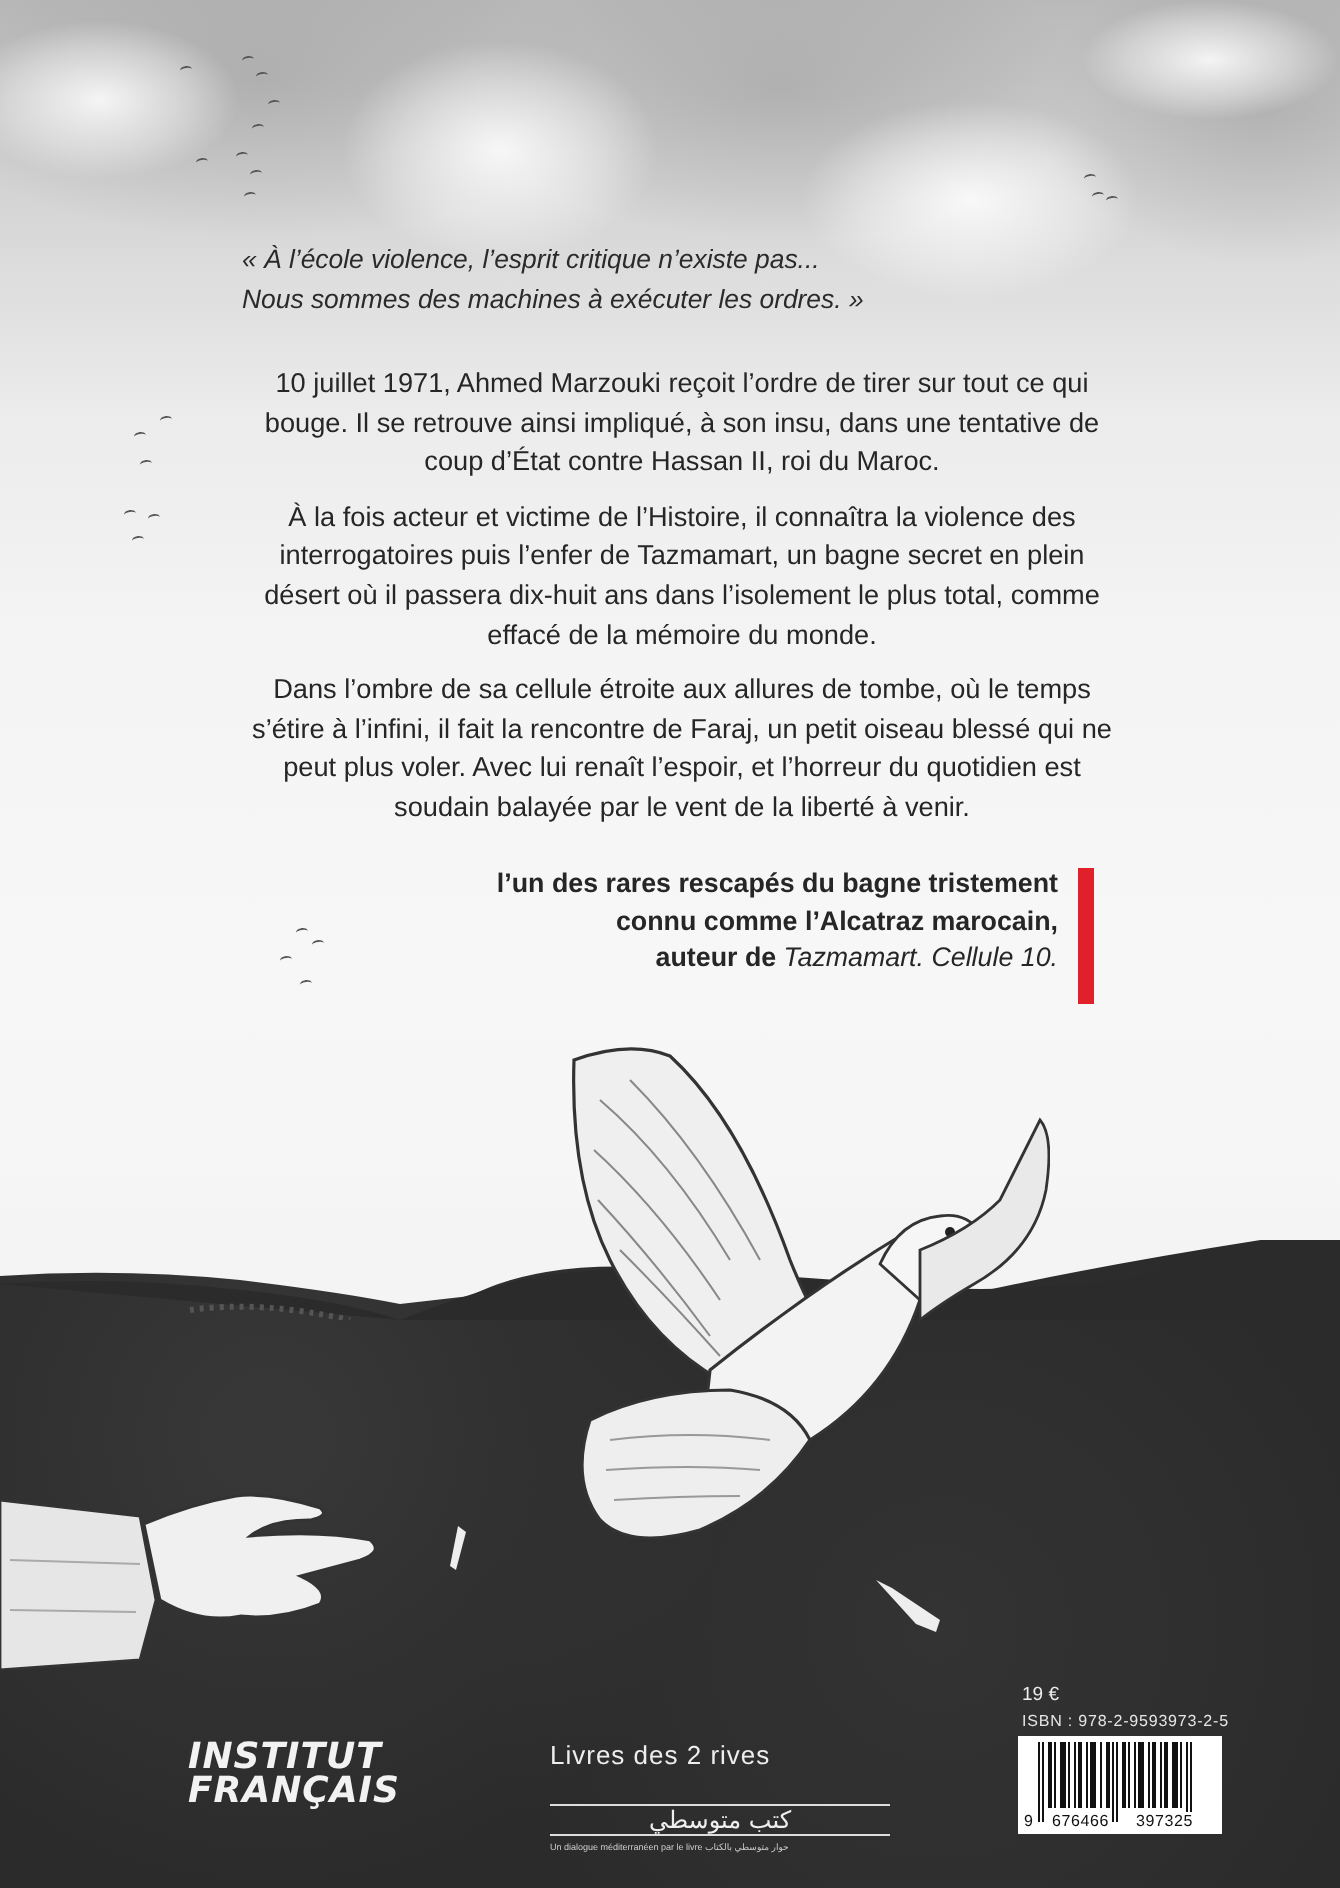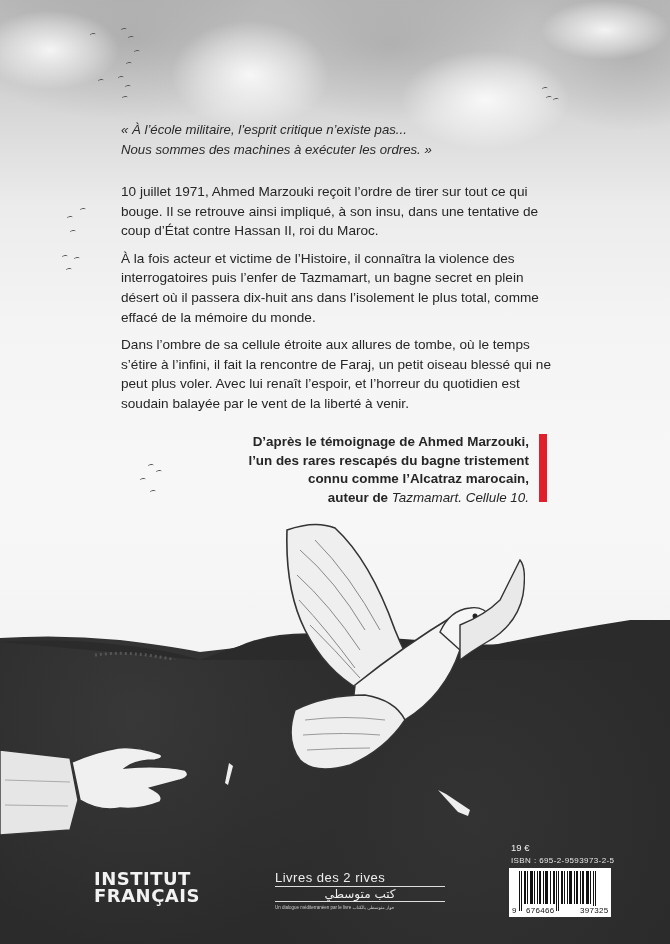--- a/index.html
+++ b/index.html
@@ -103,7 +103,7 @@
   </div>
 
   <div class="quote">
-    <div>« À l’école militaire, l’esprit critique n’existe pas...</div>
+    <div>« À l’école violence, l’esprit critique n’existe pas...</div>
     <div>Nous sommes des machines à exécuter les ordres. »</div>
   </div>
 

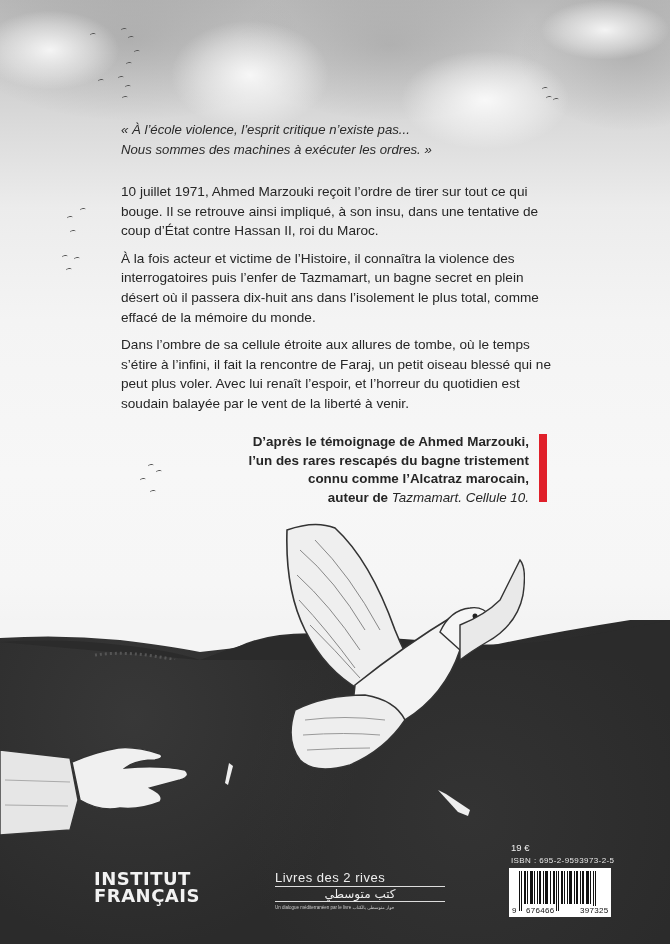--- a/index.html
+++ b/index.html
@@ -21,7 +21,7 @@
       position: absolute; left: 121px; top: 182px; width: 440px;
       font-size: 13.6px; line-height: 19.6px; color: #262626;
     }
-    .body-text p { margin: 0 0 8px 0; }
+    .body-text p { margin: 0 0 8px 0; text-align: center; }
     .attribution {
       position: absolute; right: 141px; top: 433px; width: 340px; text-align: right;
       font-weight: bold; font-size: 13.4px; line-height: 18.5px; color: #262626;

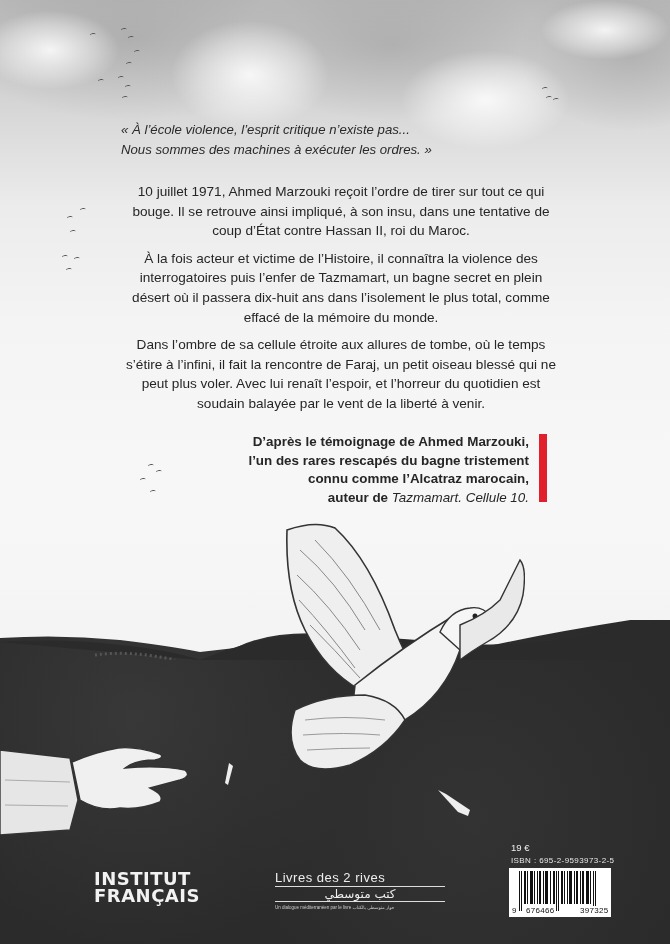--- a/index.html
+++ b/index.html
@@ -114,7 +114,6 @@
   </div>
 
   <div class="attribution">
-    <div>D’après le témoignage de Ahmed Marzouki,</div>
     <div>l’un des rares rescapés du bagne tristement</div>
     <div>connu comme l’Alcatraz marocain,</div>
     <div><span>auteur de </span><span class="it">Tazmamart. Cellule 10.</span></div>

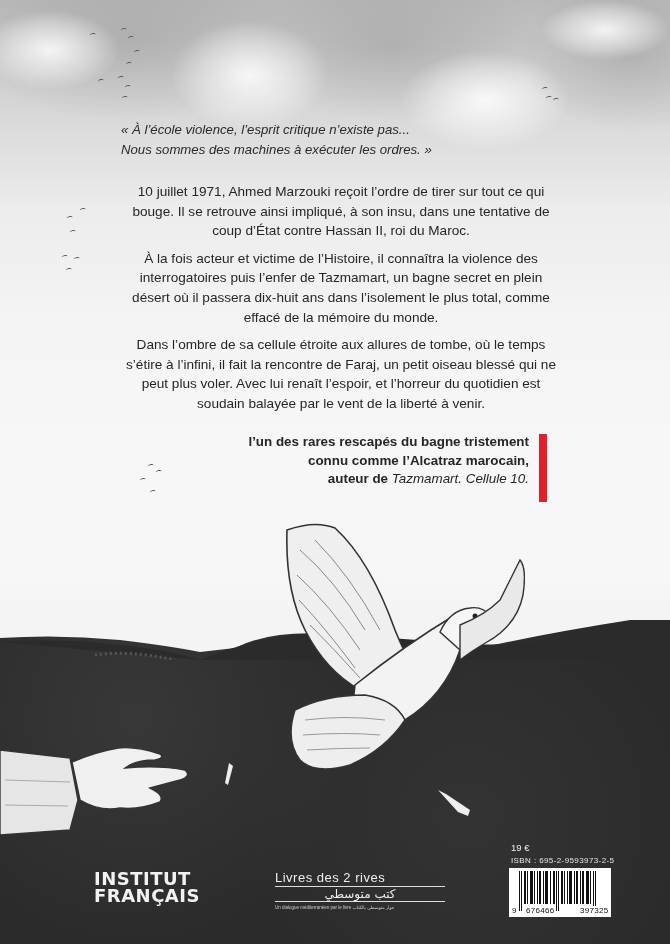--- a/index.html
+++ b/index.html
@@ -181,7 +181,7 @@
 
   <div class="price">19 €</div>
   <div class="site">alifbata.fr</div>
-  <div class="isbn">ISBN : 695-2-9593973-2-5</div>
+  <div class="isbn">ISBN : 978-2-9593973-2-5</div>
   <div class="barcode-box">
     <div class="bars">
       <span class="g" style="width:1px;margin-right:1px"></span>

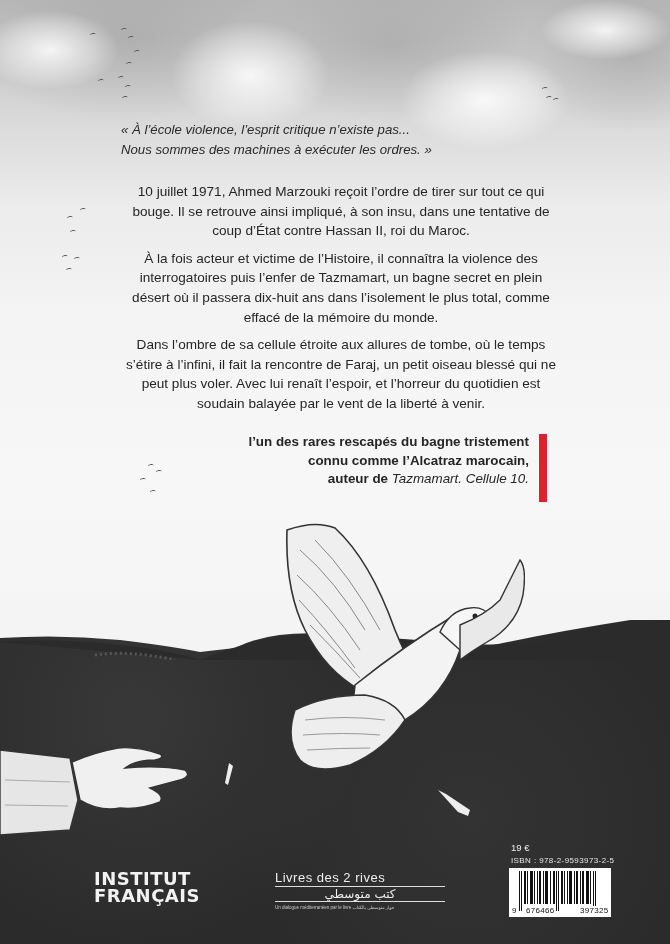--- a/index.html
+++ b/index.html
@@ -44,7 +44,7 @@
 
     .logo-if {
       position: absolute; left: 94px; top: 870px; color: #f2f2f2;
-      font-family: "DejaVu Sans", sans-serif; font-weight: bold; font-size: 18px; line-height: 17px; letter-spacing: 0.5px;
+      font-family: "DejaVu Sans", sans-serif; font-weight: bold; font-size: 18px; line-height: 17px; letter-spacing: 0.5px; font-style: italic;
     }
     .logo-l2r { position: absolute; left: 275px; top: 870px; width: 170px; color: #eee; }
     .l2r-title { font-size: 13px; letter-spacing: 0.5px; border-bottom: 1px solid #ddd; padding-bottom: 1px; white-space: nowrap; }

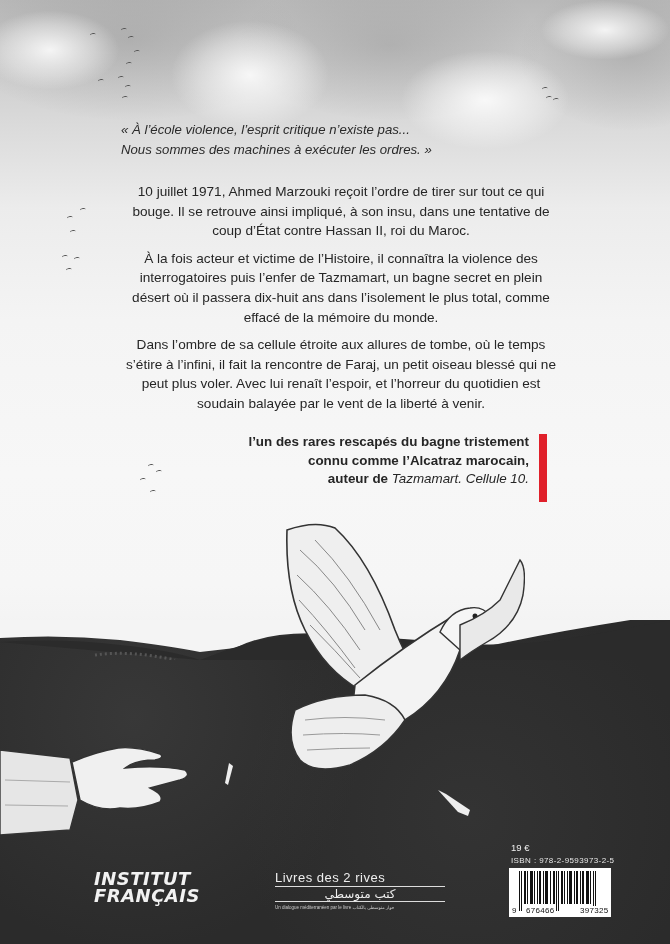--- a/index.html
+++ b/index.html
@@ -47,7 +47,7 @@
       font-family: "DejaVu Sans", sans-serif; font-weight: bold; font-size: 18px; line-height: 17px; letter-spacing: 0.5px; font-style: italic;
     }
     .logo-l2r { position: absolute; left: 275px; top: 870px; width: 170px; color: #eee; }
-    .l2r-title { font-size: 13px; letter-spacing: 0.5px; border-bottom: 1px solid #ddd; padding-bottom: 1px; white-space: nowrap; }
+    .l2r-title { font-size: 13px; letter-spacing: 0.5px; border-bottom: 1px solid #ddd; padding-bottom: 17px; white-space: nowrap; }
     .l2r-ar { font-size: 12px; text-align: center; border-bottom: 1px solid #ddd; direction: rtl; font-family: "DejaVu Sans", sans-serif; }
     .l2r-tag { font-size: 4.5px; margin-top: 3px; white-space: nowrap; color: #ccc; }
 

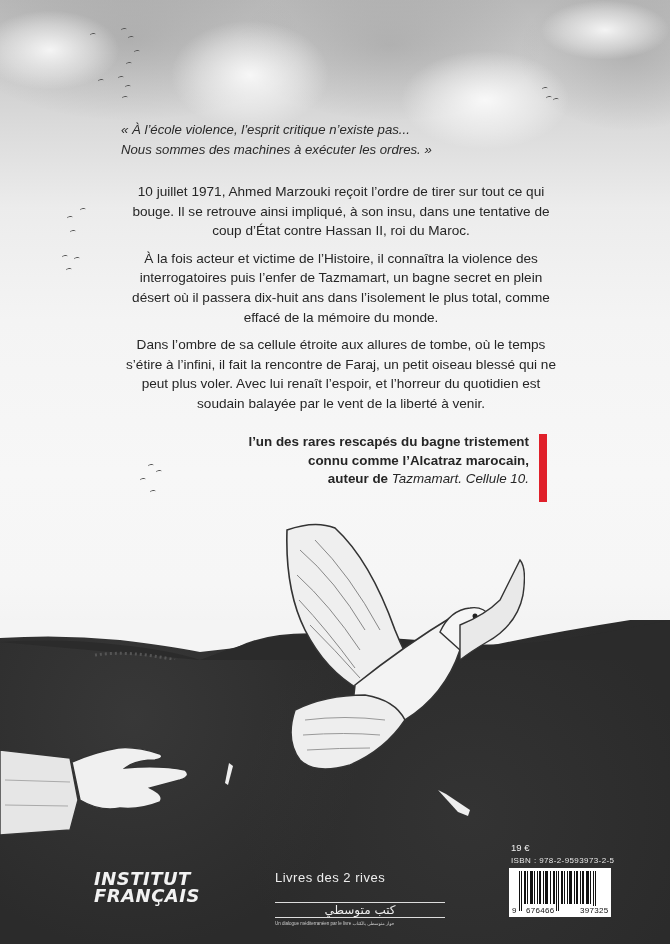--- a/index.html
+++ b/index.html
@@ -213,7 +213,7 @@
     </div>
     <span class="bc-num" style="left:2px;">9</span>
     <span class="bc-num" style="left:16px;">676466</span>
-    <span class="bc-num" style="left:70px;text-align:right;">397325</span>
+    <span class="bc-num" style="left:58px;text-align:right;">397325</span>
   </div>
 
 </div>

